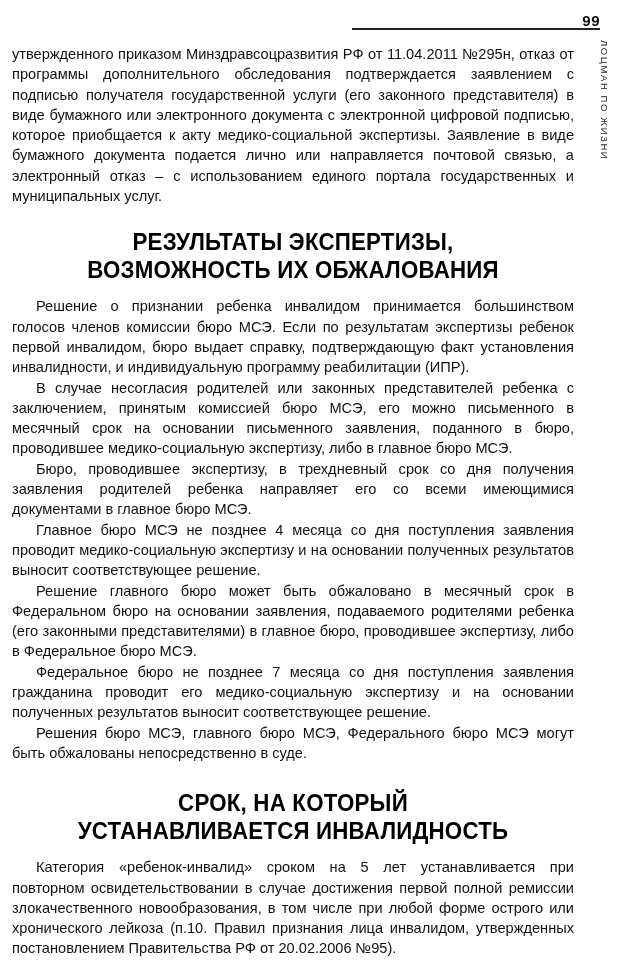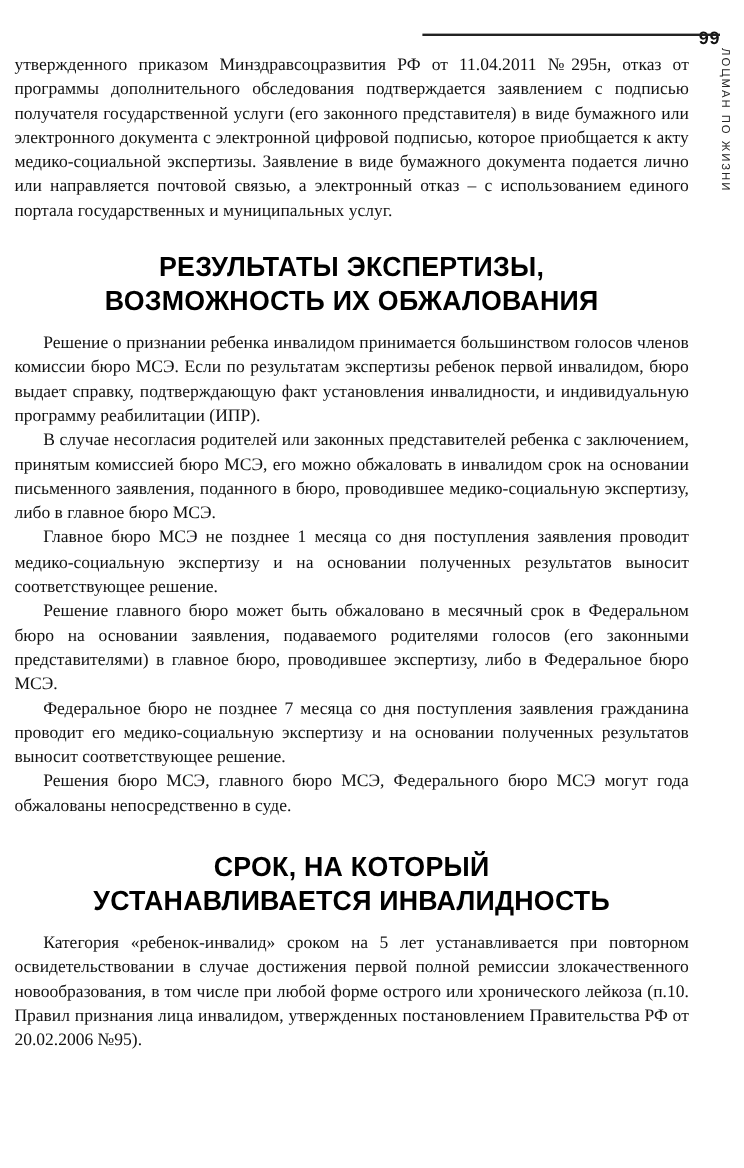--- a/index.html
+++ b/index.html
@@ -27,7 +27,7 @@
   
   .page-number {
     position: absolute;
-    top: 24px;
+    top: 12px;
     right: 20px;
     font-size: 15px;
     font-weight: bold;

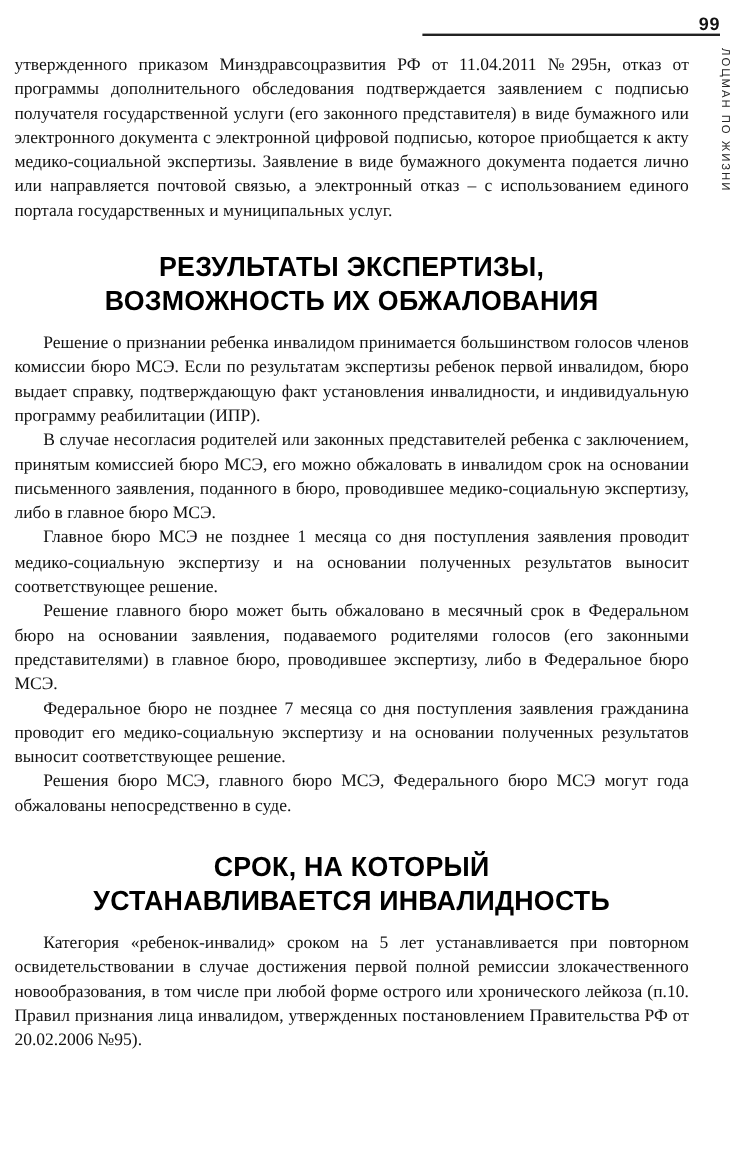--- a/index.html
+++ b/index.html
@@ -81,7 +81,6 @@
     text-justify: inter-word;
     color: #111;
     hyphens: manual;
-    font-family: Liberation Serif, serif;
   }
   p.body.indent {
     text-indent: 24px;

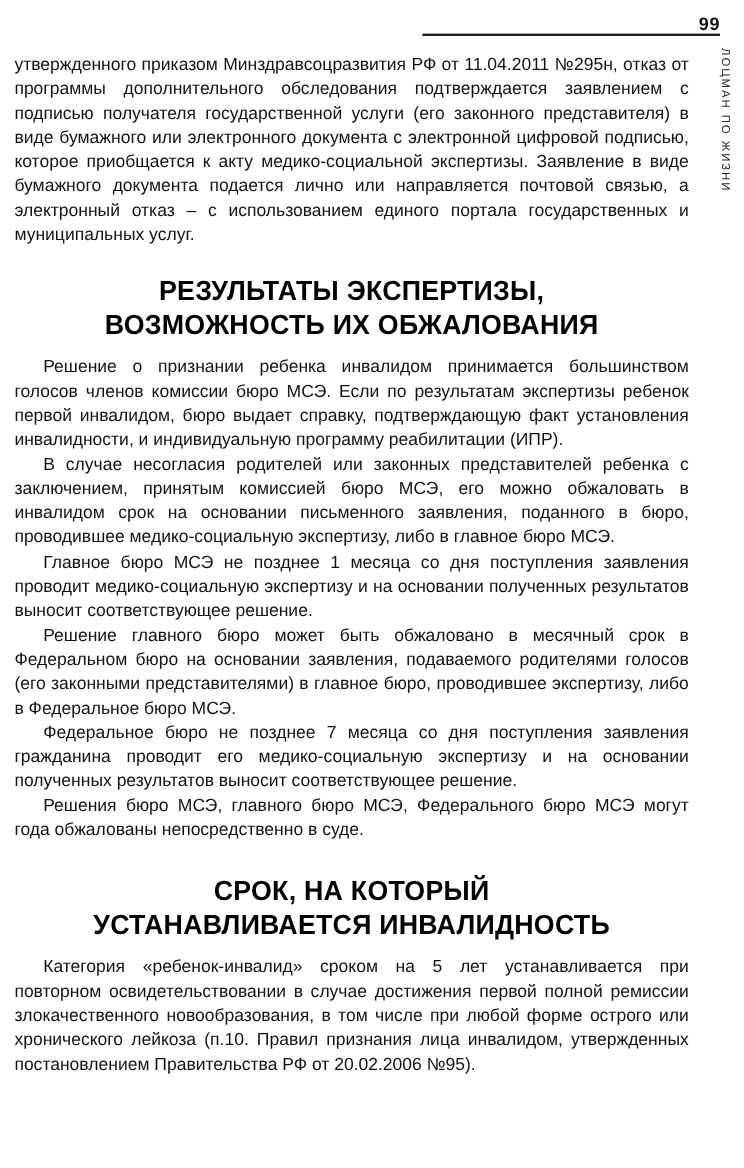--- a/index.html
+++ b/index.html
@@ -138,7 +138,7 @@
     <div class="title-space-after"></div>
 
     <p class="body indent">Решение о признании ребенка инвалидом принимается большинством голосов членов комиссии бюро МСЭ. Если по результатам экспертизы ребенок первой инвалидом, бюро выдает справку, подтверждающую факт установления инвалидности, и индивидуальную программу реабилитации (ИПР).</p>
-    <p class="body indent">В случае несогласия родителей или законных представителей ребенка с заключением, принятым комиссией бюро МСЭ, его можно обжаловать в инвалидом срок на основании письменного заявления, поданного в бюро, проводившее медико-социальную экспертизу, либо в главное бюро МСЭ.</p>
+    <p class="body indent">В случае несогласия родителей или законных представителей ребенка с заключением, принятым комиссией бюро МСЭ, его можно письменного в месячный срок на основании письменного заявления, поданного в бюро, проводившее медико-социальную экспертизу, либо в главное бюро МСЭ.</p>
     <p class="body indent">Главное бюро МСЭ не позднее 1 месяца со дня поступления заявления проводит медико-социальную экспертизу и на основании полученных результатов выносит соответствующее решение.</p>
     <p class="body indent">Решение главного бюро может быть обжаловано в месячный срок в Федеральном бюро на основании заявления, подаваемого родителями голосов (его законными представителями) в главное бюро, проводившее экспертизу, либо в Федеральное бюро МСЭ.</p>
     <p class="body indent">Федеральное бюро не позднее 7 месяца со дня поступления заявления гражданина проводит его медико-социальную экспертизу и на основании полученных результатов выносит соответствующее решение.</p>

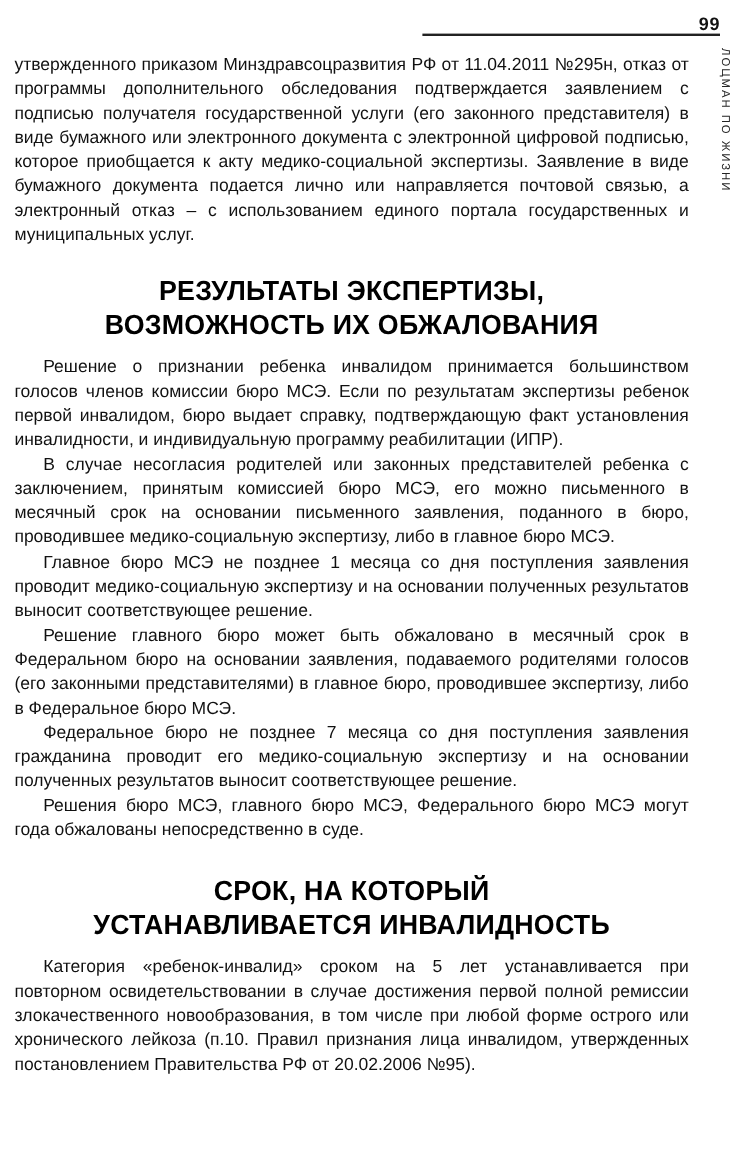--- a/index.html
+++ b/index.html
@@ -139,6 +139,7 @@
 
     <p class="body indent">Решение о признании ребенка инвалидом принимается большинством голосов членов комиссии бюро МСЭ. Если по результатам экспертизы ребенок первой инвалидом, бюро выдает справку, подтверждающую факт установления инвалидности, и индивидуальную программу реабилитации (ИПР).</p>
     <p class="body indent">В случае несогласия родителей или законных представителей ребенка с заключением, принятым комиссией бюро МСЭ, его можно письменного в месячный срок на основании письменного заявления, поданного в бюро, проводившее медико-социальную экспертизу, либо в главное бюро МСЭ.</p>
+    <p class="body indent">Бюро, проводившее экспертизу, в трехдневный срок со дня получения заявления родителей ребенка направляет его со всеми имеющимися документами в главное бюро МСЭ.</p>
     <p class="body indent">Главное бюро МСЭ не позднее 1 месяца со дня поступления заявления проводит медико-социальную экспертизу и на основании полученных результатов выносит соответствующее решение.</p>
     <p class="body indent">Решение главного бюро может быть обжаловано в месячный срок в Федеральном бюро на основании заявления, подаваемого родителями голосов (его законными представителями) в главное бюро, проводившее экспертизу, либо в Федеральное бюро МСЭ.</p>
     <p class="body indent">Федеральное бюро не позднее 7 месяца со дня поступления заявления гражданина проводит его медико-социальную экспертизу и на основании полученных результатов выносит соответствующее решение.</p>

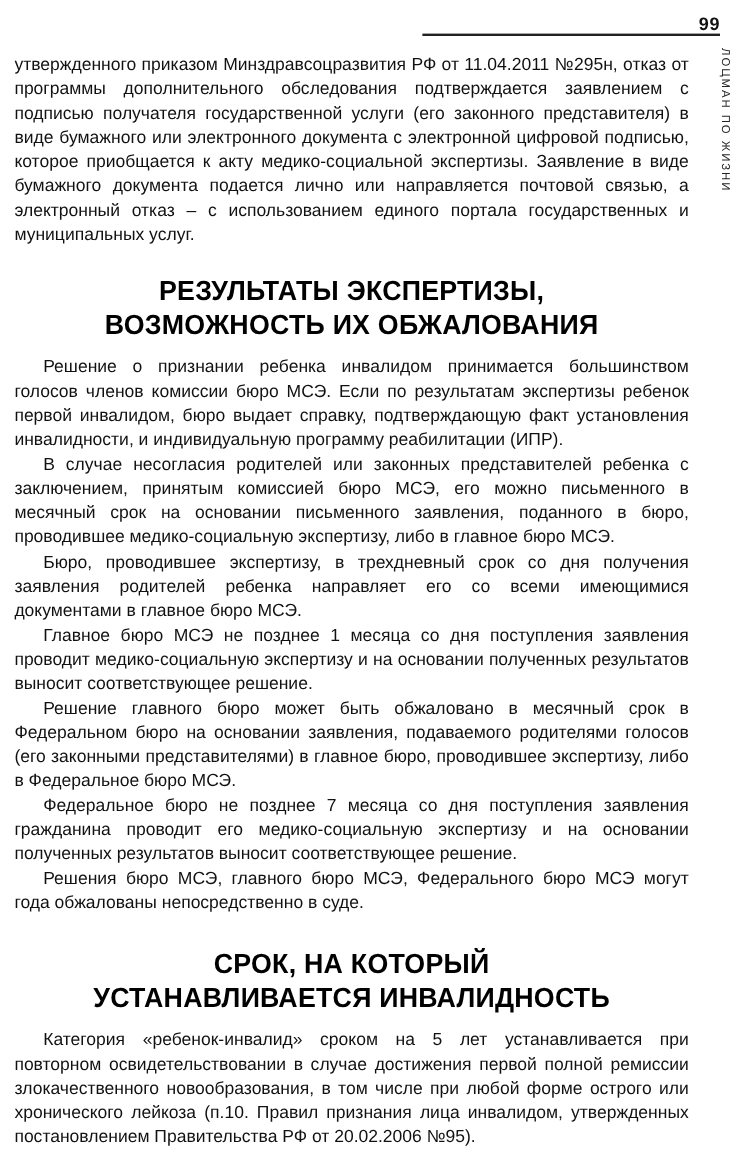--- a/index.html
+++ b/index.html
@@ -140,7 +140,7 @@
     <p class="body indent">Решение о признании ребенка инвалидом принимается большинством голосов членов комиссии бюро МСЭ. Если по результатам экспертизы ребенок первой инвалидом, бюро выдает справку, подтверждающую факт установления инвалидности, и индивидуальную программу реабилитации (ИПР).</p>
     <p class="body indent">В случае несогласия родителей или законных представителей ребенка с заключением, принятым комиссией бюро МСЭ, его можно письменного в месячный срок на основании письменного заявления, поданного в бюро, проводившее медико-социальную экспертизу, либо в главное бюро МСЭ.</p>
     <p class="body indent">Бюро, проводившее экспертизу, в трехдневный срок со дня получения заявления родителей ребенка направляет его со всеми имеющимися документами в главное бюро МСЭ.</p>
-    <p class="body indent">Главное бюро МСЭ не позднее 1 месяца со дня поступления заявления проводит медико-социальную экспертизу и на основании полученных результатов выносит соответствующее решение.</p>
+    <p class="body indent">Главное бюро МСЭ не позднее 4 месяца со дня поступления заявления проводит медико-социальную экспертизу и на основании полученных результатов выносит соответствующее решение.</p>
     <p class="body indent">Решение главного бюро может быть обжаловано в месячный срок в Федеральном бюро на основании заявления, подаваемого родителями голосов (его законными представителями) в главное бюро, проводившее экспертизу, либо в Федеральное бюро МСЭ.</p>
     <p class="body indent">Федеральное бюро не позднее 7 месяца со дня поступления заявления гражданина проводит его медико-социальную экспертизу и на основании полученных результатов выносит соответствующее решение.</p>
     <p class="body indent">Решения бюро МСЭ, главного бюро МСЭ, Федерального бюро МСЭ могут года обжалованы непосредственно в суде.</p>

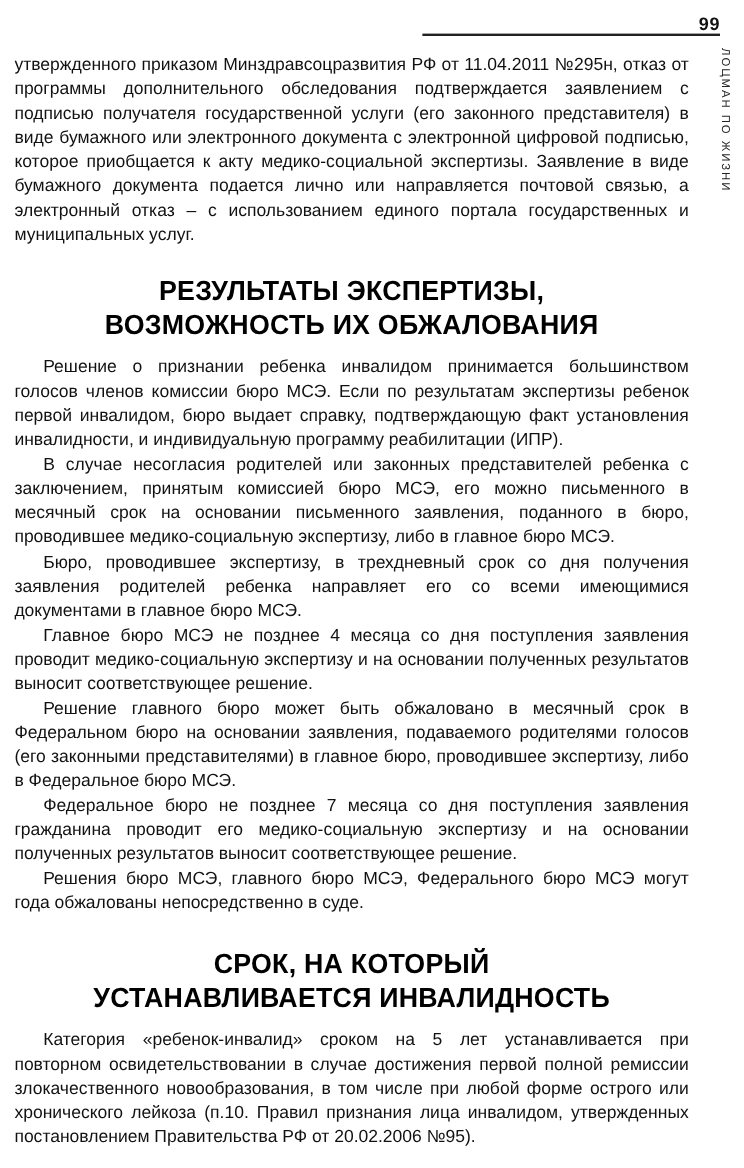--- a/index.html
+++ b/index.html
@@ -141,7 +141,7 @@
     <p class="body indent">В случае несогласия родителей или законных представителей ребенка с заключением, принятым комиссией бюро МСЭ, его можно письменного в месячный срок на основании письменного заявления, поданного в бюро, проводившее медико-социальную экспертизу, либо в главное бюро МСЭ.</p>
     <p class="body indent">Бюро, проводившее экспертизу, в трехдневный срок со дня получения заявления родителей ребенка направляет его со всеми имеющимися документами в главное бюро МСЭ.</p>
     <p class="body indent">Главное бюро МСЭ не позднее 4 месяца со дня поступления заявления проводит медико-социальную экспертизу и на основании полученных результатов выносит соответствующее решение.</p>
-    <p class="body indent">Решение главного бюро может быть обжаловано в месячный срок в Федеральном бюро на основании заявления, подаваемого родителями голосов (его законными представителями) в главное бюро, проводившее экспертизу, либо в Федеральное бюро МСЭ.</p>
+    <p class="body indent">Решение главного бюро может быть обжаловано в месячный срок в Федеральном бюро на основании заявления, подаваемого родителями ребенка (его законными представителями) в главное бюро, проводившее экспертизу, либо в Федеральное бюро МСЭ.</p>
     <p class="body indent">Федеральное бюро не позднее 7 месяца со дня поступления заявления гражданина проводит его медико-социальную экспертизу и на основании полученных результатов выносит соответствующее решение.</p>
     <p class="body indent">Решения бюро МСЭ, главного бюро МСЭ, Федерального бюро МСЭ могут года обжалованы непосредственно в суде.</p>
 

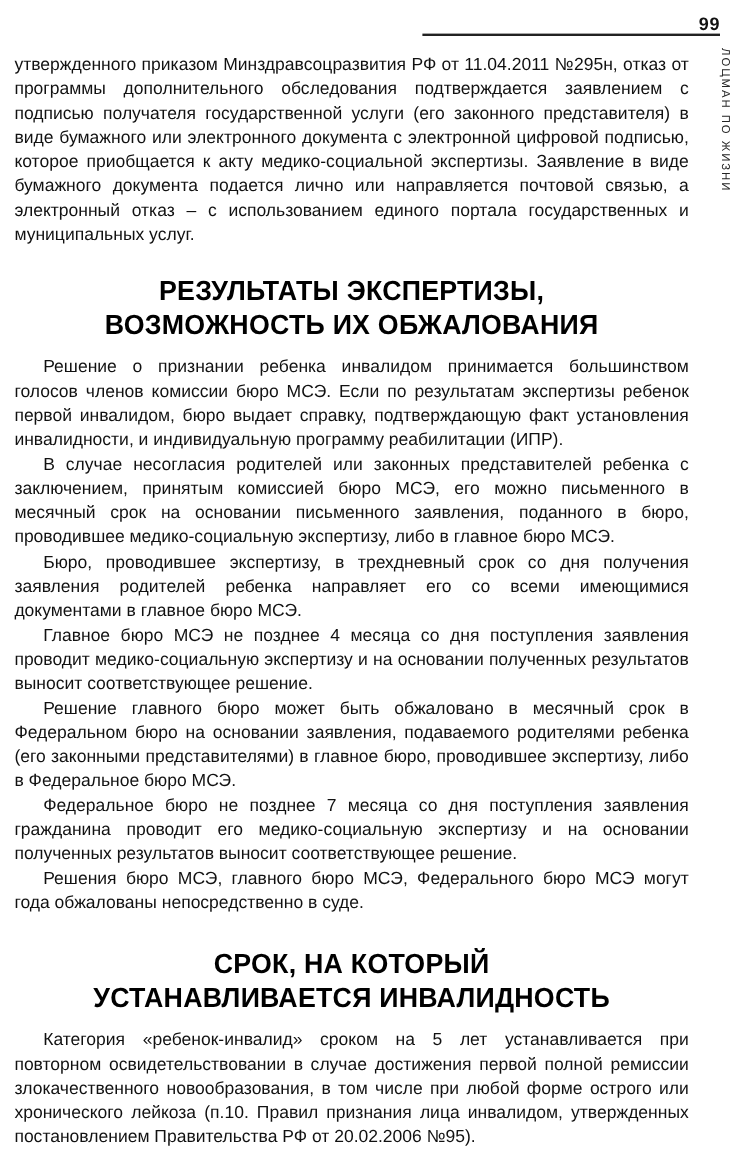--- a/index.html
+++ b/index.html
@@ -143,7 +143,7 @@
     <p class="body indent">Главное бюро МСЭ не позднее 4 месяца со дня поступления заявления проводит медико-социальную экспертизу и на основании полученных результатов выносит соответствующее решение.</p>
     <p class="body indent">Решение главного бюро может быть обжаловано в месячный срок в Федеральном бюро на основании заявления, подаваемого родителями ребенка (его законными представителями) в главное бюро, проводившее экспертизу, либо в Федеральное бюро МСЭ.</p>
     <p class="body indent">Федеральное бюро не позднее 7 месяца со дня поступления заявления гражданина проводит его медико-социальную экспертизу и на основании полученных результатов выносит соответствующее решение.</p>
-    <p class="body indent">Решения бюро МСЭ, главного бюро МСЭ, Федерального бюро МСЭ могут года обжалованы непосредственно в суде.</p>
+    <p class="body indent">Решения бюро МСЭ, главного бюро МСЭ, Федерального бюро МСЭ могут быть обжалованы непосредственно в суде.</p>
 
     <div class="title2-space-before"></div>
     <h2 class="section-title">

